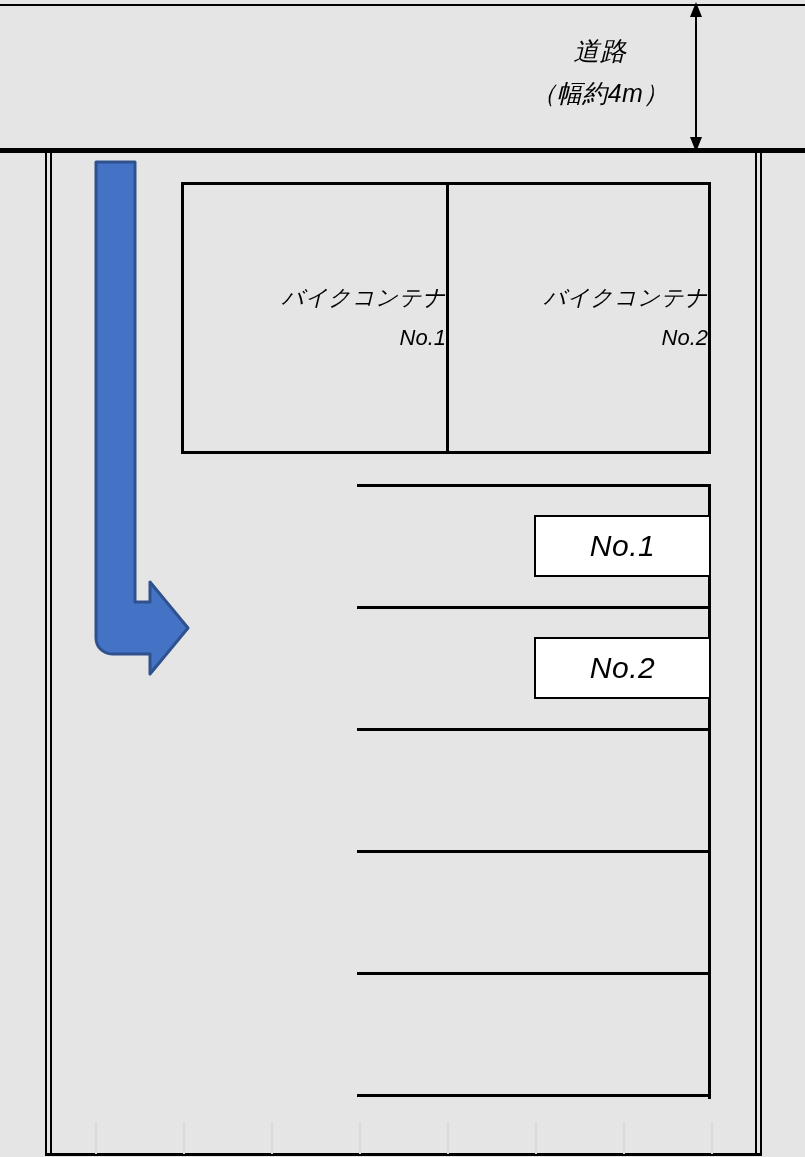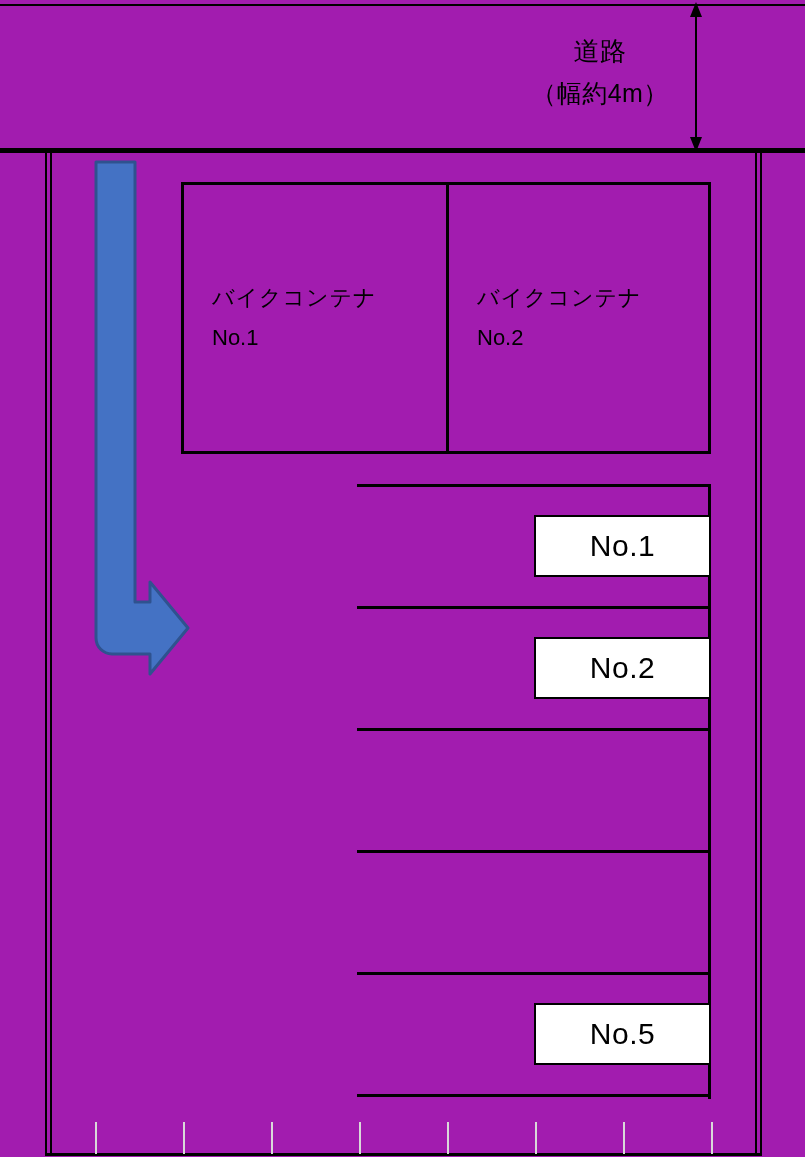--- a/index.html
+++ b/index.html
@@ -16,8 +16,9 @@
     position: relative;
     width: 805px;
     height: 1157px;
-    background: #a21caf;
+    background: #e5e5e5;
     overflow: hidden;
+    font-style: italic;
   }
 
   

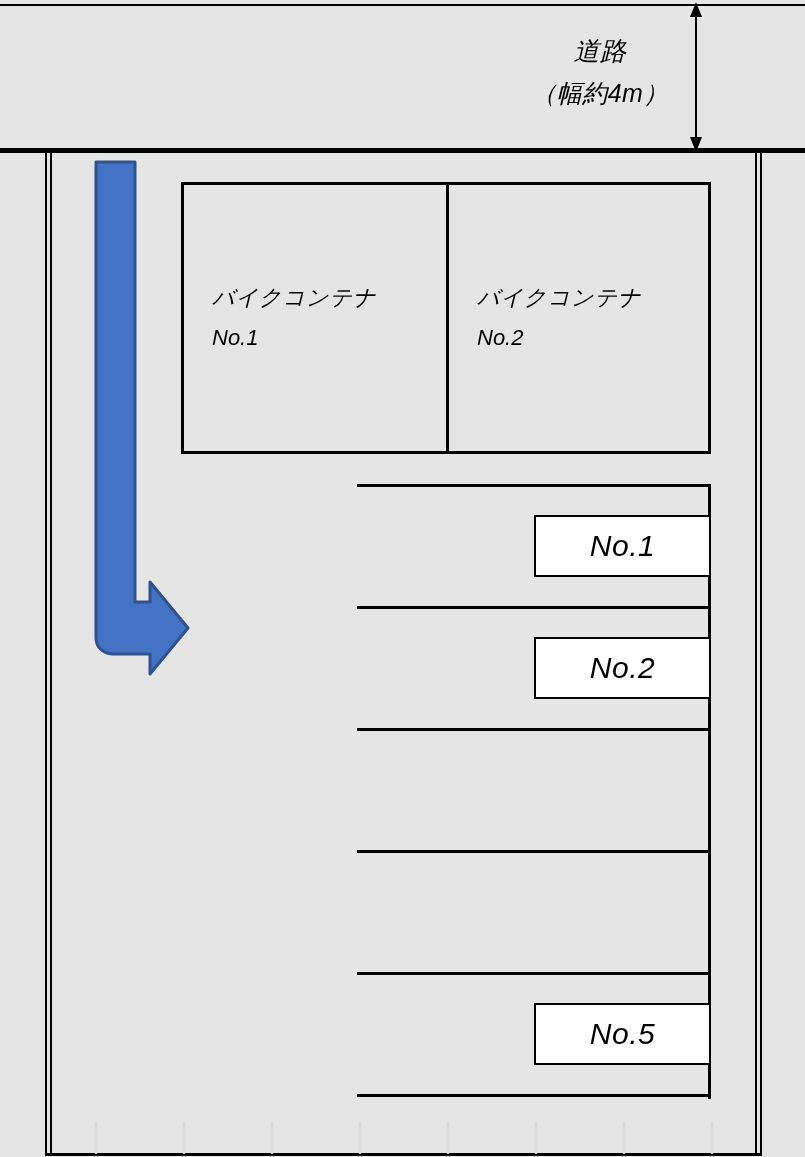--- a/index.html
+++ b/index.html
@@ -128,7 +128,7 @@
     position: relative;
     display: flex;
     flex-direction: column;
-    align-items: flex-start;
+    align-items: flex-end;
     justify-content: center;
     box-sizing: border-box;
     padding-left: 28px;

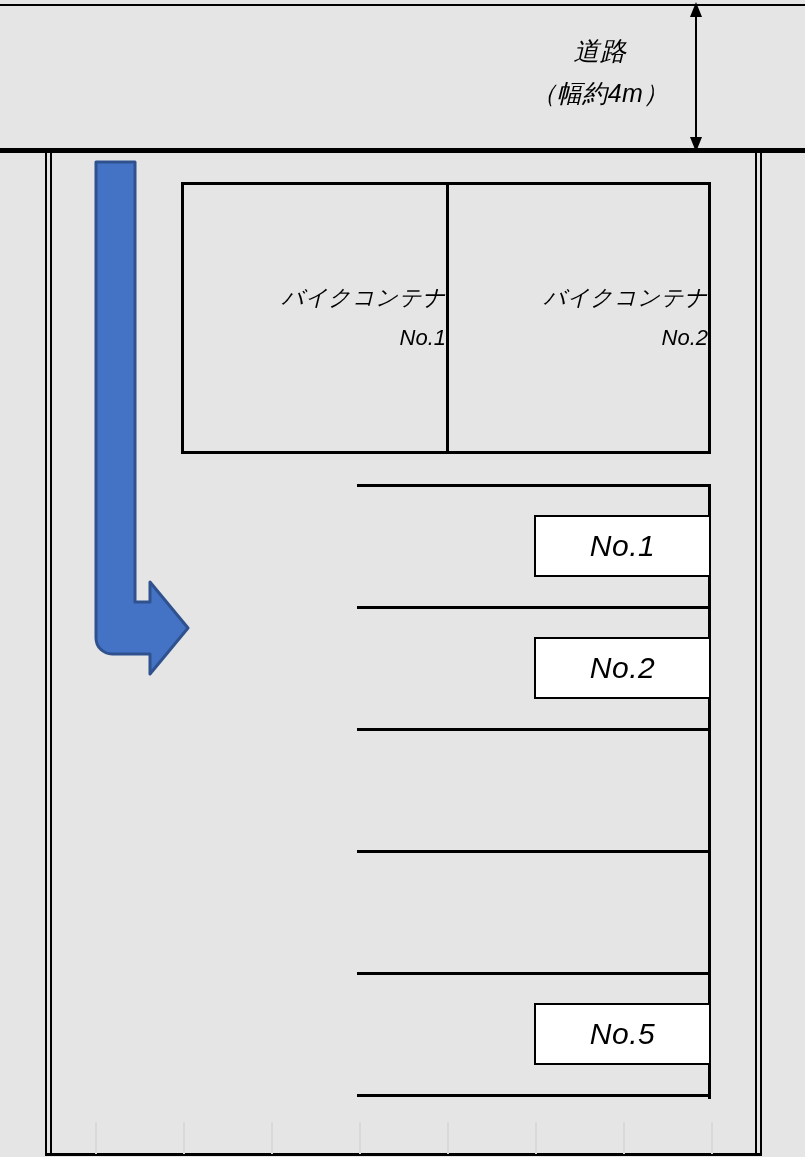--- a/index.html
+++ b/index.html
@@ -254,9 +254,6 @@
       </div>
     <div class="stall-label-box" style="top:153px">
         <span>No.2</span>
-      </div>
-    <div class="stall-label-box" style="top:519px">
-        <span>No.5</span>
       </div>
   </div>
 

